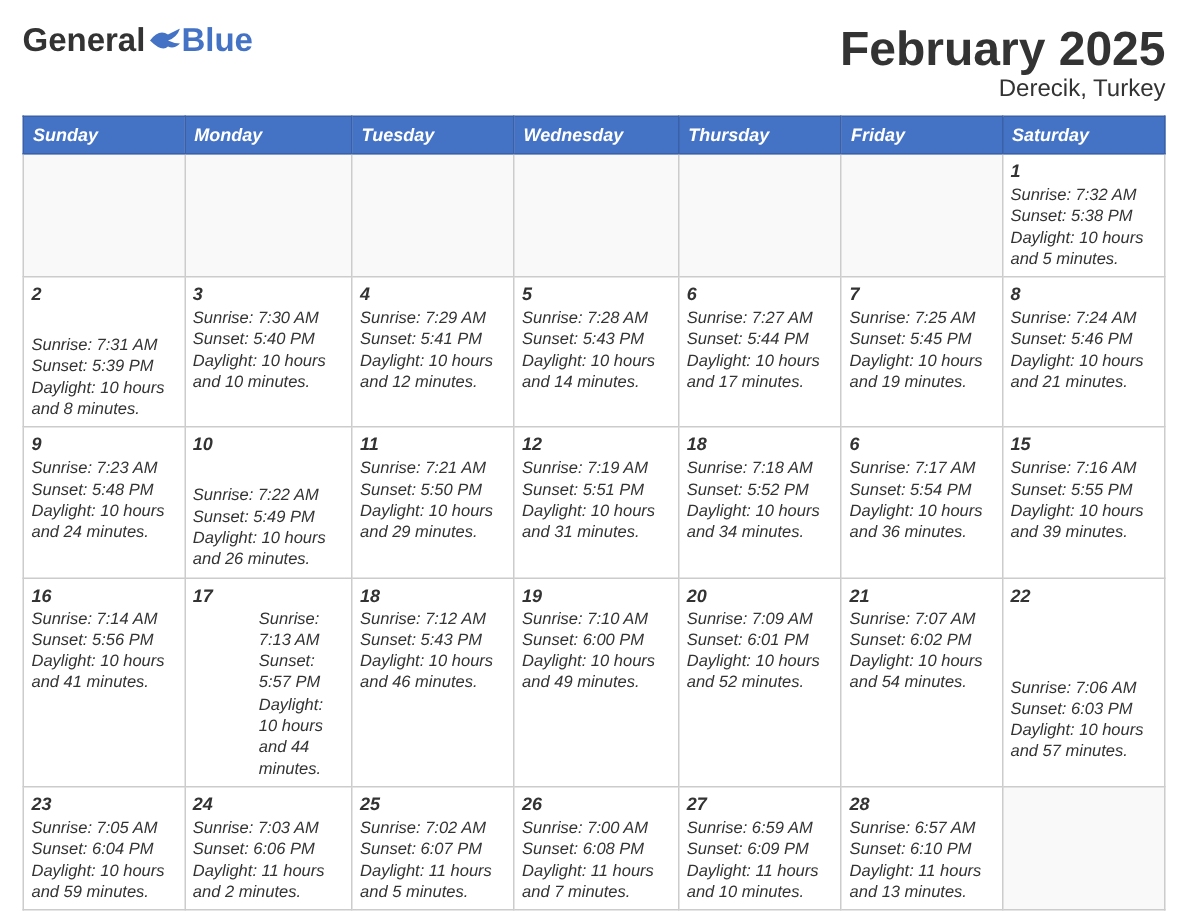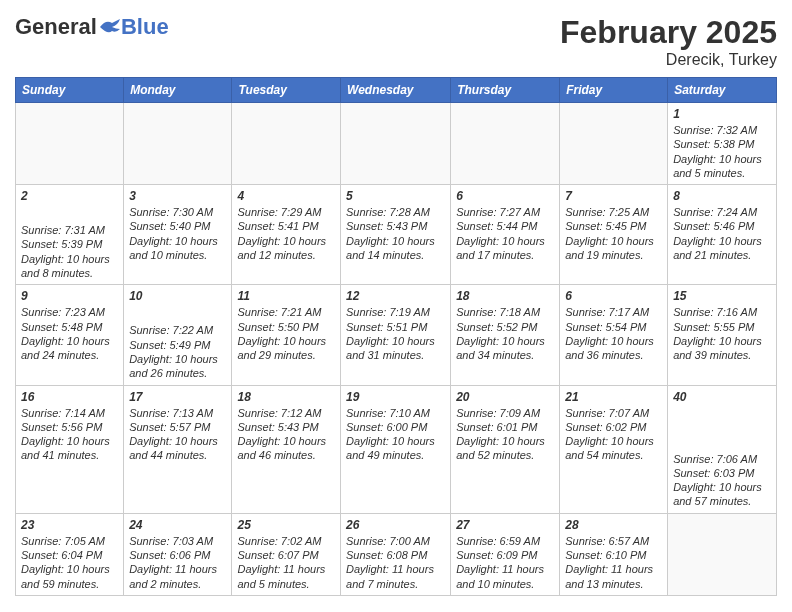--- a/index.html
+++ b/index.html
@@ -271,7 +271,7 @@
 and 54 minutes.</div>
           </td>
           <td>
-            <span class="day-num">40</span>
+            <span class="day-num">22</span>
             <div class="day-info" style="white-space: pre-line; margin-top: 48px;">Sunrise: 7:06 AM
 Sunset: 6:03 PM
 Daylight: 10 hours

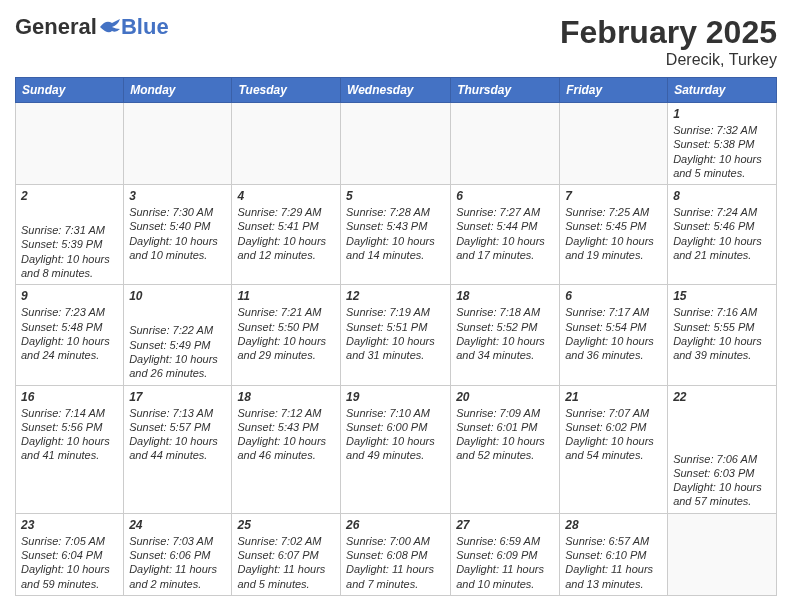--- a/index.html
+++ b/index.html
@@ -237,7 +237,7 @@
           </td>
           <td>
             <span class="day-num">17</span>
-            <div class="day-info" style="white-space: pre-line;">Sunrise: 7:13 AM
+            <div class="day-info" style="white-space: pre-line; margin-left: 44px;">Sunrise: 7:13 AM
 Sunset: 5:57 PM
 Daylight: 10 hours
 and 44 minutes.</div>

